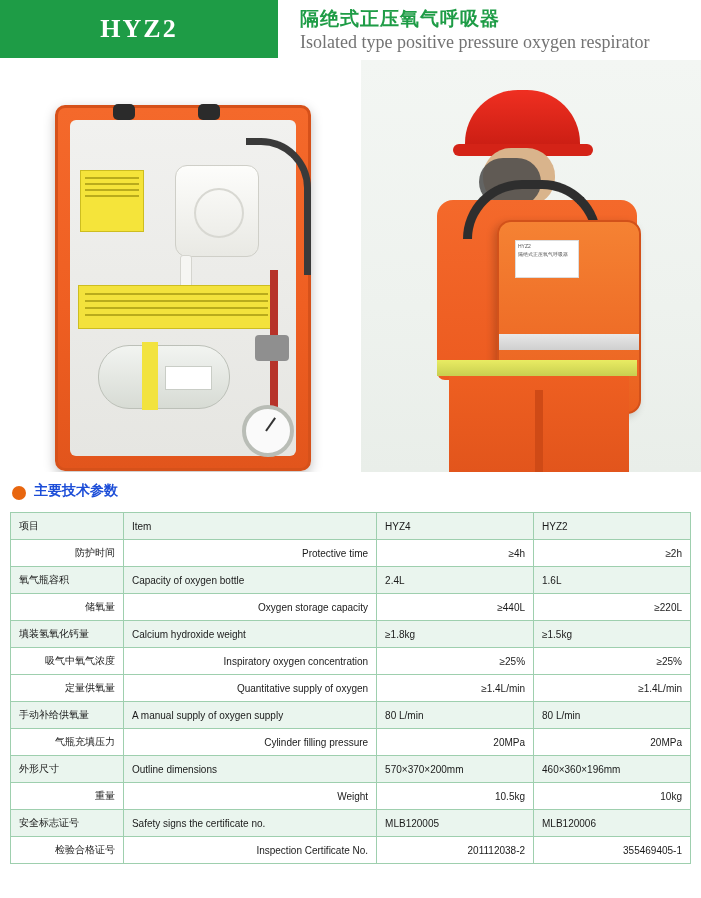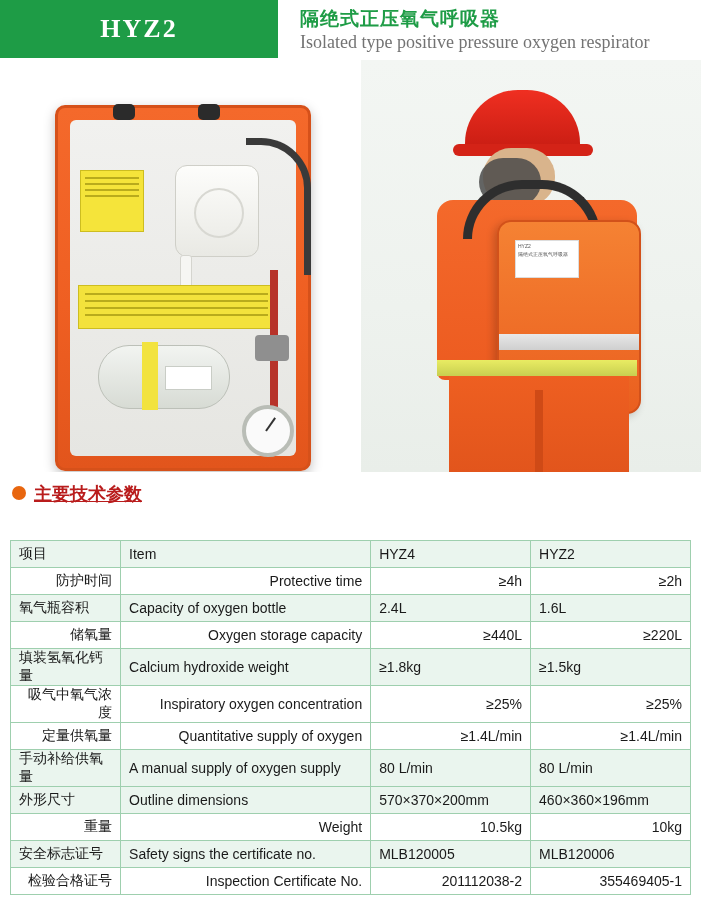--- a/index.html
+++ b/index.html
@@ -195,7 +195,7 @@
     background:#e8660f;
   }
   .sec-cn{
-    position:absolute;left:34px;top:4px;font-size:18px;font-weight:bold;color:#b91c1c;text-decoration:underline;
+    position:absolute;left:34px;top:4px;font-size:14px;font-weight:bold;color:#1d4ed8;
   }
   .sec-en{
     position:absolute;left:142px;top:4px;font-size:18px;font-weight:bold;color:#1a1a1a;

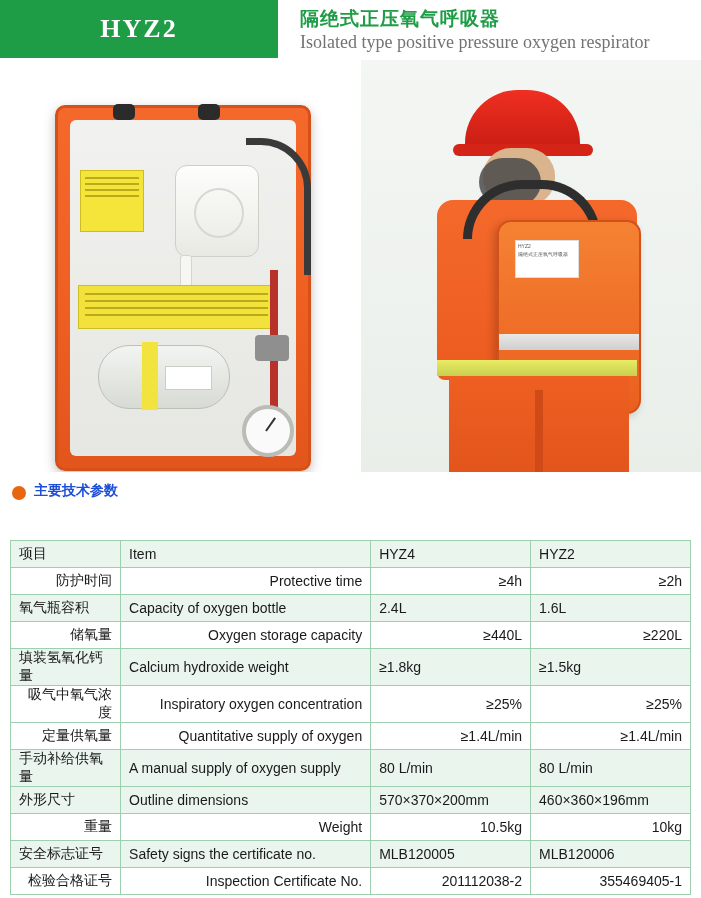--- a/index.html
+++ b/index.html
@@ -208,8 +208,7 @@
   }
   table{
     border-collapse:collapse;width:681px;
-    font-size:14px;
-    margin-top:28px;
+    font-size:10px;
   }
   table td{
     border:1px solid #9ecfae;

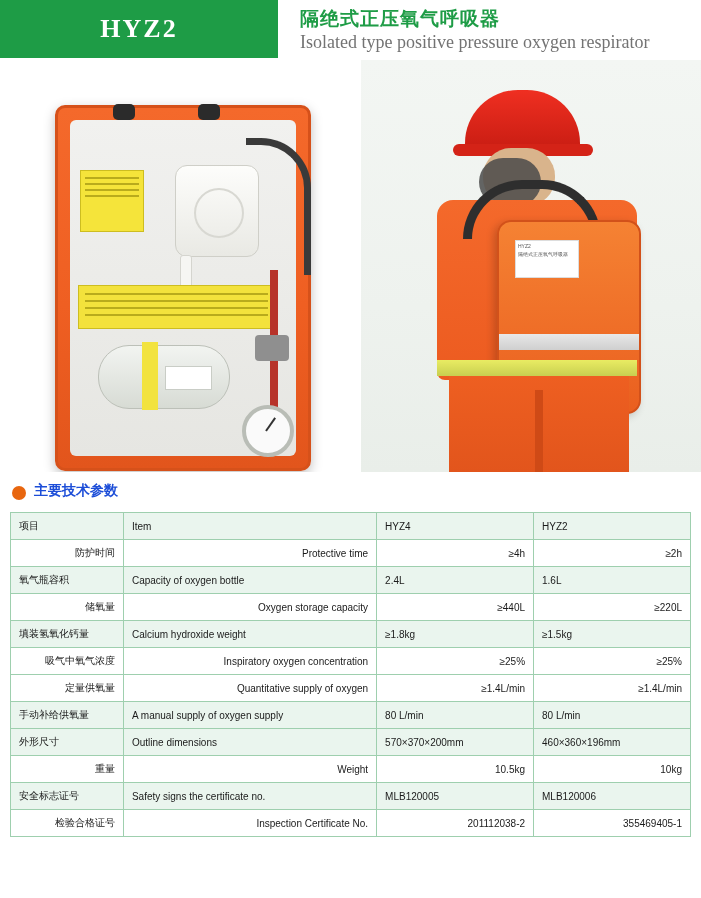--- a/index.html
+++ b/index.html
@@ -339,6 +339,12 @@
           <td class="c3">80 L/min</td>
           <td class="c4">80 L/min</td>
         </tr>
+        <tr class="odd">
+          <td class="c1">气瓶充填压力</td>
+          <td class="c2">Cylinder filling pressure</td>
+          <td class="c3">20MPa</td>
+          <td class="c4">20MPa</td>
+        </tr>
         <tr class="even">
           <td class="c1">外形尺寸</td>
           <td class="c2">Outline dimensions</td>

